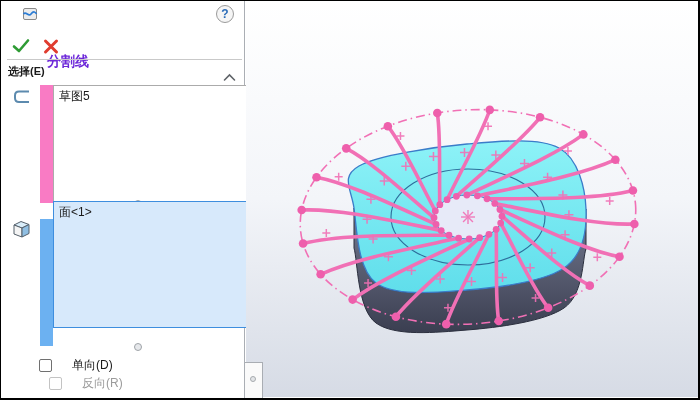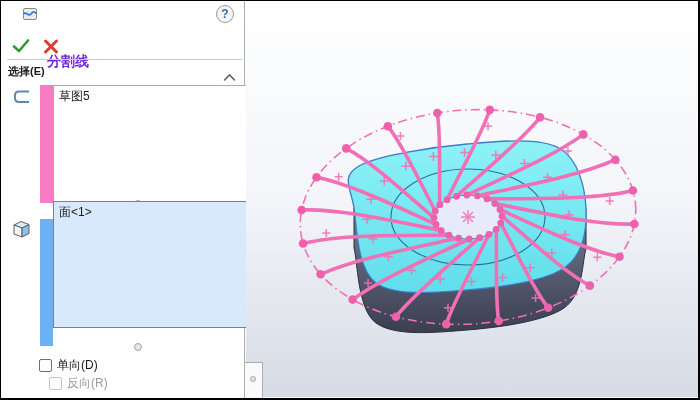--- a/index.html
+++ b/index.html
@@ -36,7 +36,7 @@
   .grip1 { left:133px; top:199px; }
   .grip2 { left:133px; top:342px; }
 
-  .cb-row { position:absolute; left:38px; display:flex; align-items:center; gap:5px; font-size:12px; }
+  .cb-row { position:absolute; left:38px; display:flex; align-items:center; gap:20px; font-size:12px; }
   .cb1 { top:356px; color:#1a1a1a; }
   .cb2 { top:374px; color:#9B9B9B;margin-left:10px; }
   .cb-box { width:13px; height:13px; background:#fff; border:1px solid #707070; border-radius:2px; }

